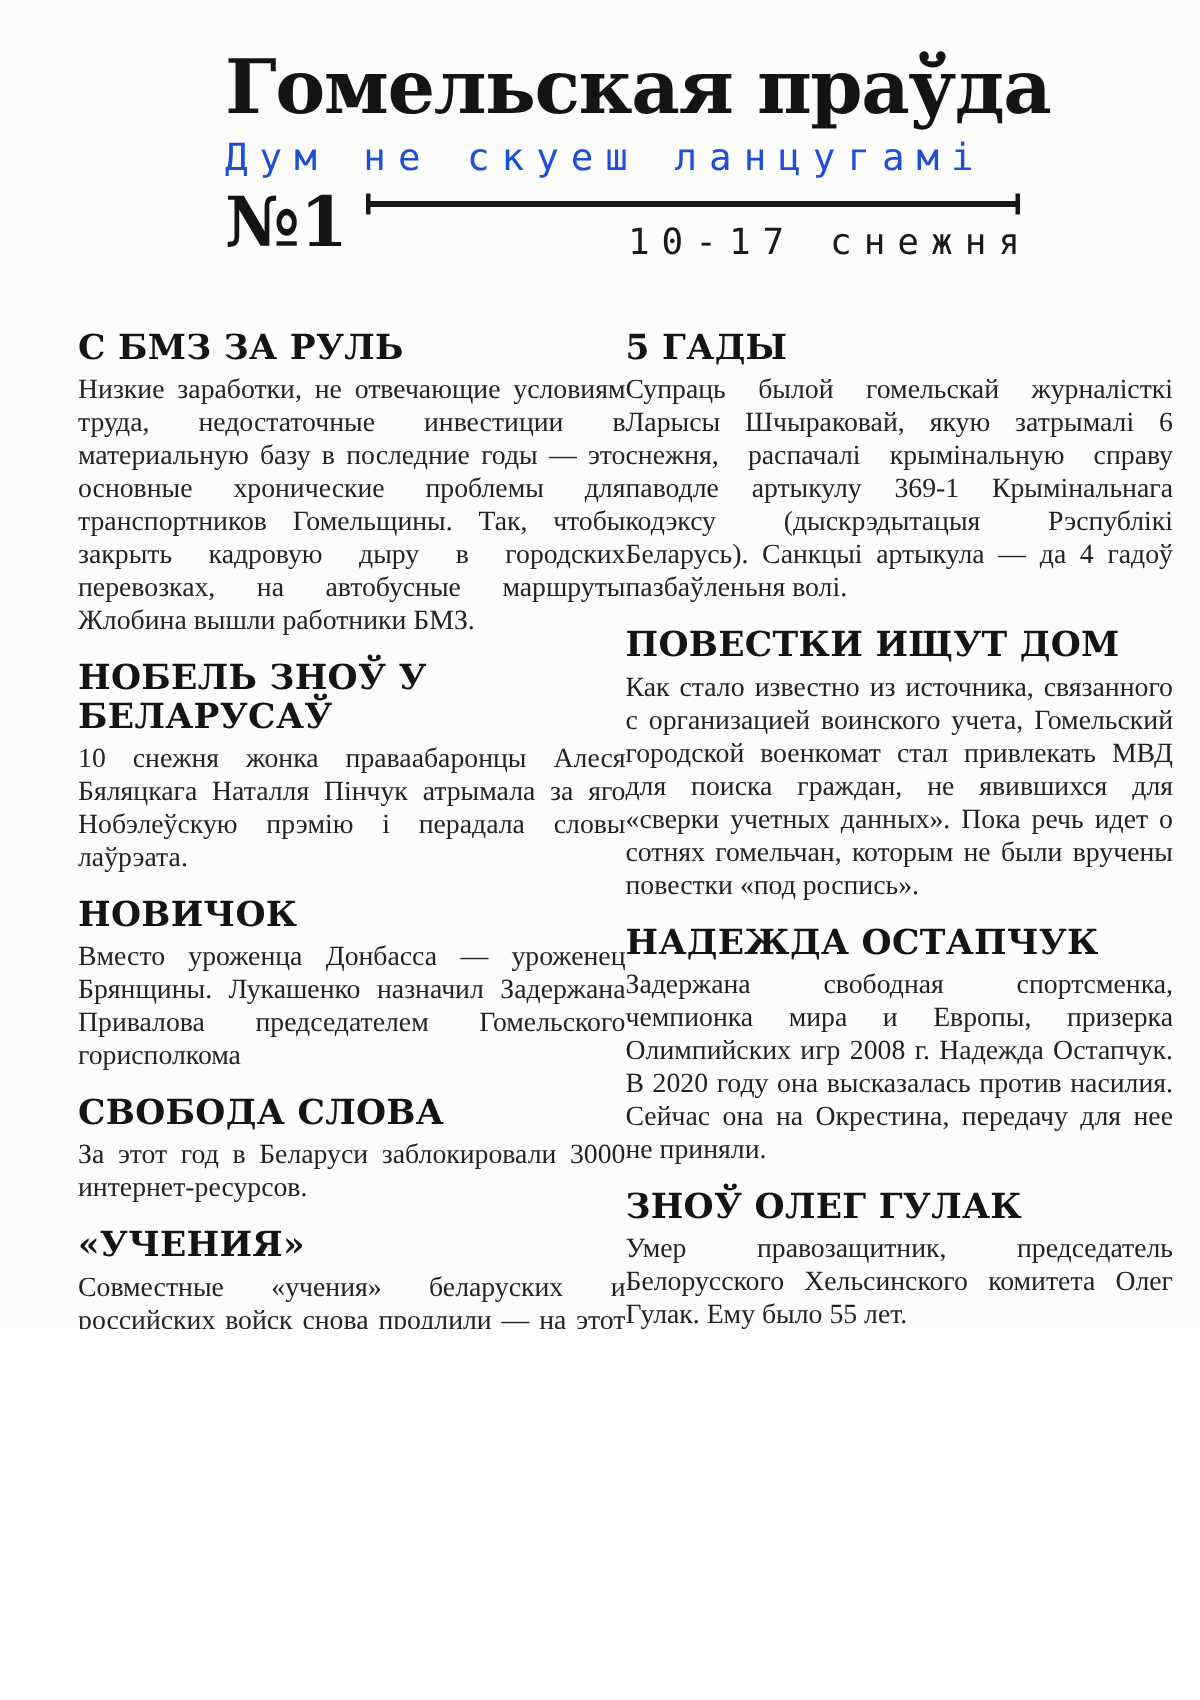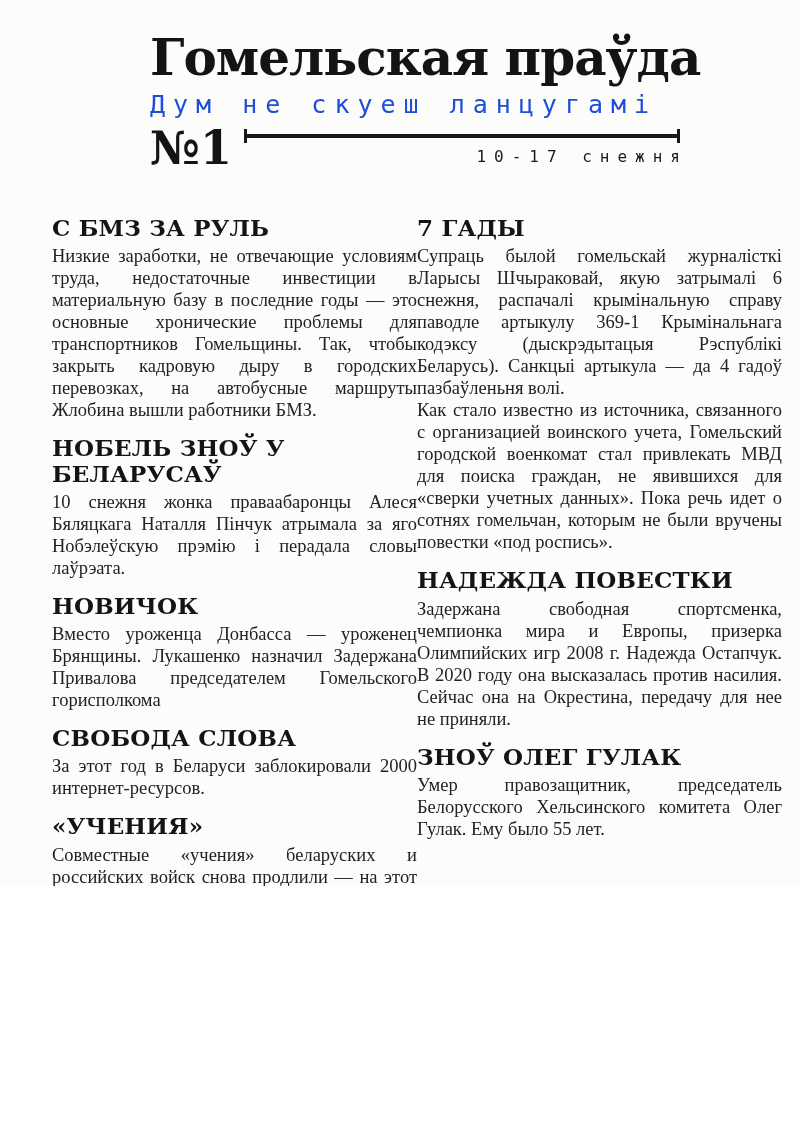--- a/index.html
+++ b/index.html
@@ -79,7 +79,7 @@
     margin-top: 9px;
     text-align: right;
     font-family: "DejaVu Sans Mono", "Liberation Mono", monospace;
-    font-size: 16px;
+    font-size: 24px;
     letter-spacing: 8px;
     margin-right: -8px;
     color: #1a1a1a;

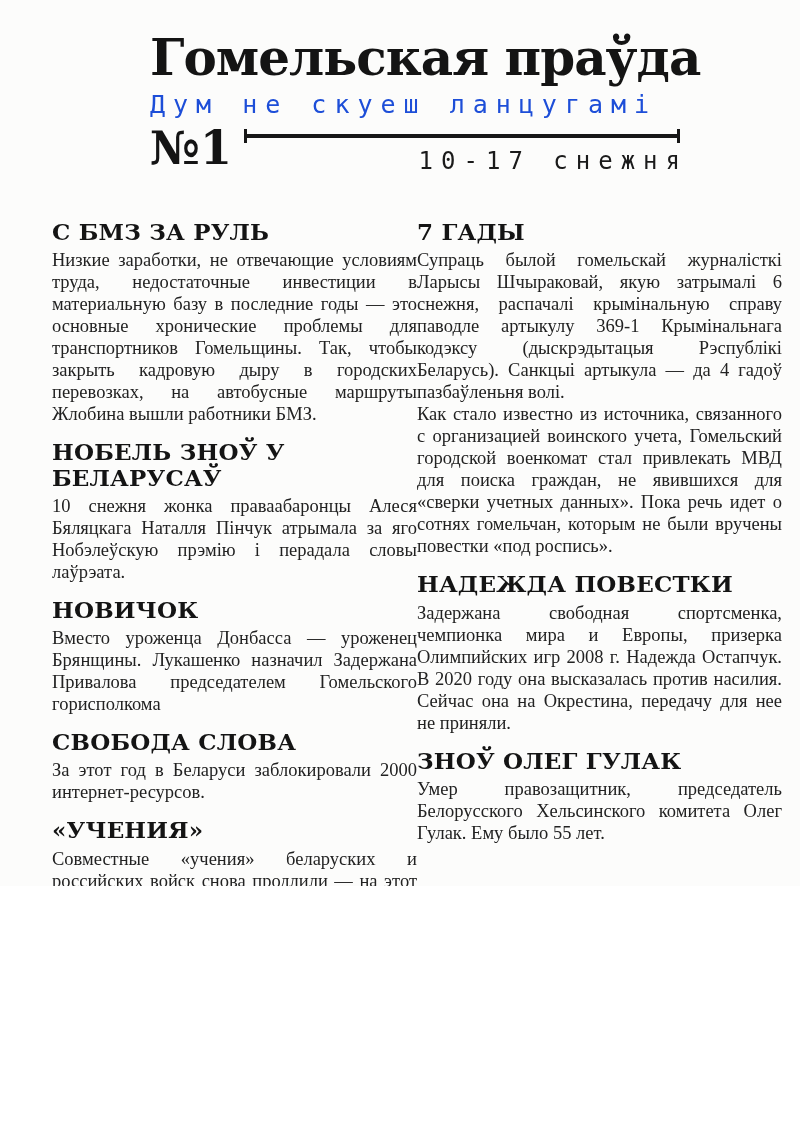--- a/index.html
+++ b/index.html
@@ -176,7 +176,7 @@
 
     <section class="col">
       <article class="article">
-        <h2 class="headline">7 ГАДЫ</h2>
+        <h2 class="headline">5 ГАДЫ</h2>
         <p class="article-body">Супраць былой гомельскай журналісткі Ларысы Шчыраковай, якую затрымалі 6 снежня, распачалі крымінальную справу паводле артыкулу 369-1 Крымінальнага кодэксу (дыскрэдытацыя Рэспублікі Беларусь). Санкцыі артыкула — да 4 гадоў пазбаўленьня волі.</p>
       </article>
       <article class="article">

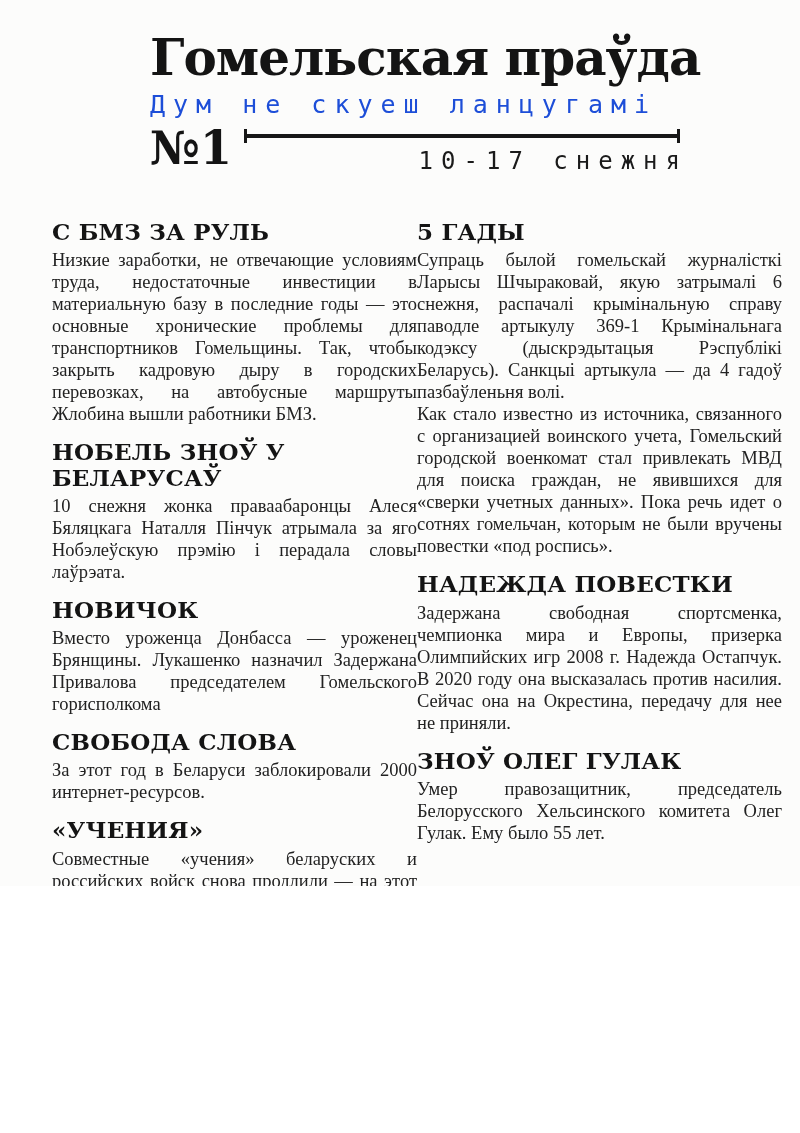--- a/index.html
+++ b/index.html
@@ -180,6 +180,7 @@
         <p class="article-body">Супраць былой гомельскай журналісткі Ларысы Шчыраковай, якую затрымалі 6 снежня, распачалі крымінальную справу паводле артыкулу 369-1 Крымінальнага кодэксу (дыскрэдытацыя Рэспублікі Беларусь). Санкцыі артыкула — да 4 гадоў пазбаўленьня волі.</p>
       </article>
       <article class="article">
+        <h2 class="headline">ПОВЕСТКИ ИЩУТ ДОМ</h2>
         <p class="article-body">Как стало известно из источника, связанного с организацией воинского учета, Гомельский городской военкомат стал привлекать МВД для поиска граждан, не явившихся для «сверки учетных данных». Пока речь идет о сотнях гомельчан, которым не были вручены повестки «под роспись».</p>
       </article>
       <article class="article">

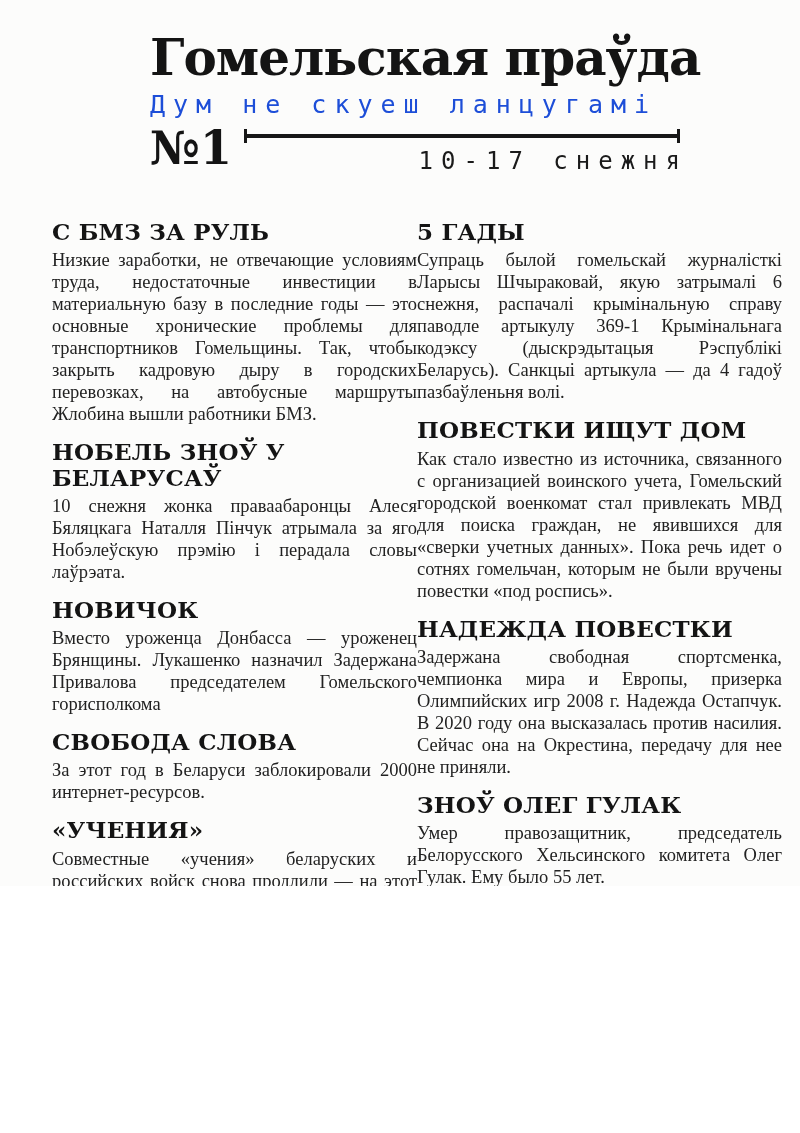--- a/index.html
+++ b/index.html
@@ -184,7 +184,7 @@
         <p class="article-body">Как стало известно из источника, связанного с организацией воинского учета, Гомельский городской военкомат стал привлекать МВД для поиска граждан, не явившихся для «сверки учетных данных». Пока речь идет о сотнях гомельчан, которым не были вручены повестки «под роспись».</p>
       </article>
       <article class="article">
-        <h2 class="headline">НАДЕЖДА ПОВЕСТКИ</h2>
+        <h2 class="headline">НАДЕЖДА ОСТАПЧУК</h2>
         <p class="article-body">Задержана свободная спортсменка, чемпионка мира и Европы, призерка Олимпийских игр 2008 г. Надежда Остапчук. В 2020 году она высказалась против насилия. Сейчас она на Окрестина, передачу для нее не приняли.</p>
       </article>
       <article class="article">

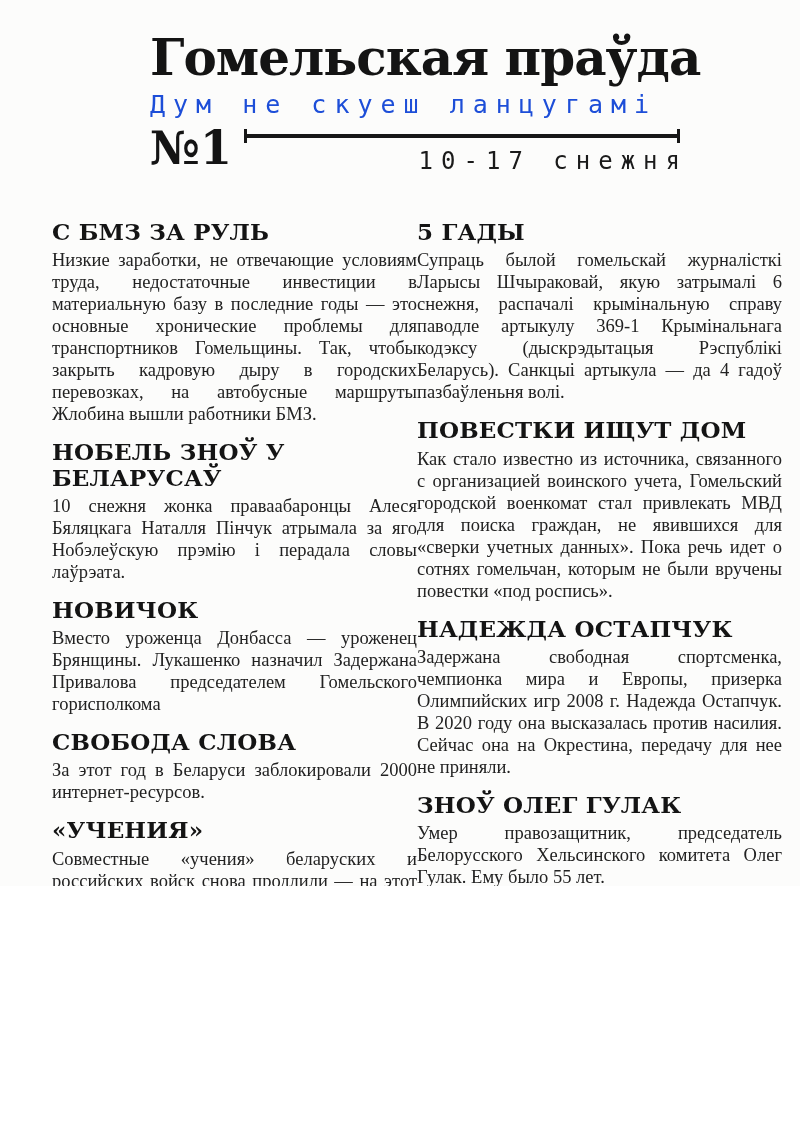--- a/index.html
+++ b/index.html
@@ -166,7 +166,7 @@
       </article>
       <article class="article">
         <h2 class="headline">СВОБОДА СЛОВА</h2>
-        <p class="article-body">За этот год в Беларуси заблокировали 2000 интернет-ресурсов.</p>
+        <p class="article-body">За этот год в Беларуси заблокировали 3000 интернет-ресурсов.</p>
       </article>
       <article class="article">
         <h2 class="headline">«УЧЕНИЯ»</h2>

